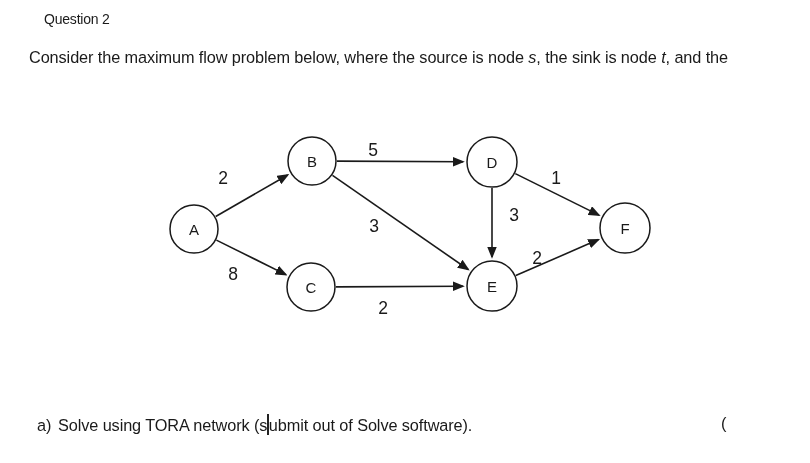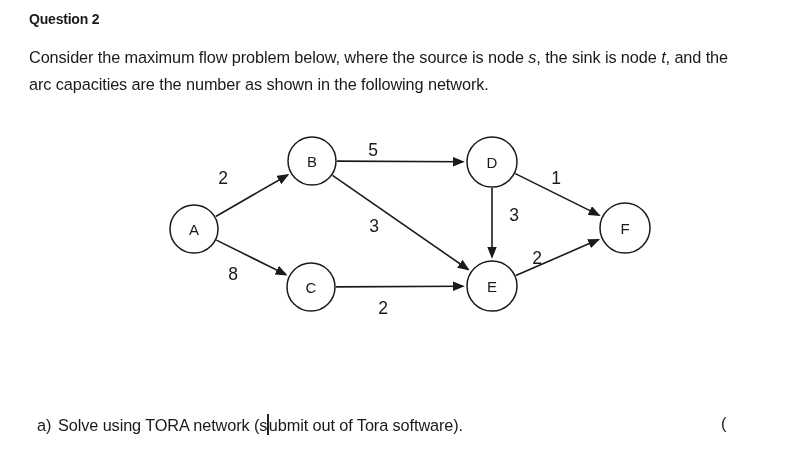--- a/index.html
+++ b/index.html
@@ -12,8 +12,8 @@
     overflow: hidden;
   }
   .heading {
-    position: absolute; left: 29px; top: 11px;
-    font-size: 14px; font-weight: bold; letter-spacing: -0.2px;
+    position: absolute; left: 44px; top: 11px;
+    font-size: 14px; font-weight: normal; letter-spacing: -0.2px;
     white-space: nowrap;
   }
   .intro {

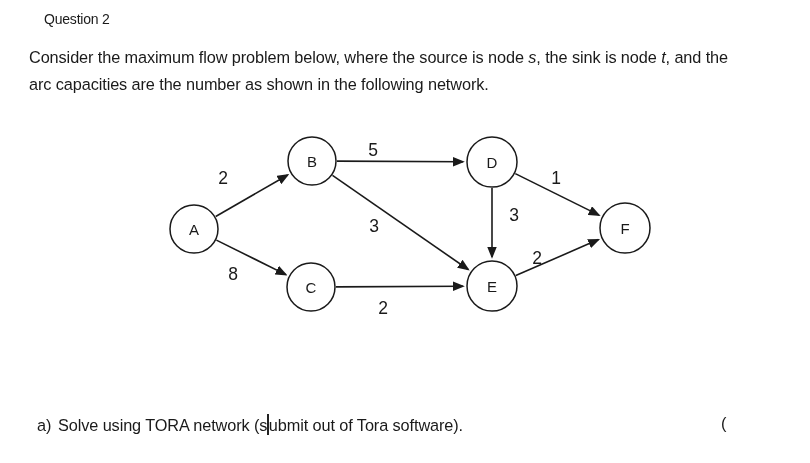--- a/index.html
+++ b/index.html
@@ -18,7 +18,7 @@
   }
   .intro {
     position: absolute; left: 29px; top: 44px;
-    font-size: 16.3px; line-height: 27px; letter-spacing: -0.1px;
+    font-size: 16.3px; line-height: 27px; letter-spacing: -0.1px; text-align: right;
   }
   .intro .intro-line { white-space: nowrap; }
   .intro em { font-style: italic; }

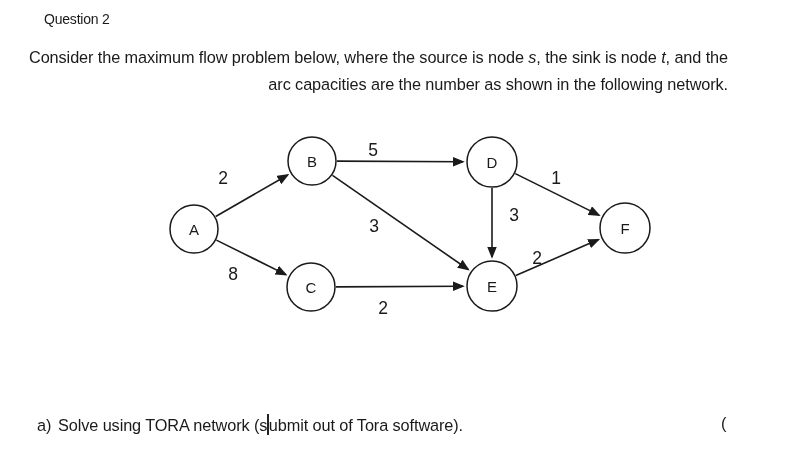--- a/index.html
+++ b/index.html
@@ -48,7 +48,6 @@
 
 <div class="intro">
     <div class="intro-line"><span>Consider the maximum flow problem below, where the source is node </span><em>s</em><span>, the sink is node </span><em>t</em><span>, and the</span></div>
-    <div class="intro-line"><span>arc capacities are the number as shown in the following network.</span></div>
   </div>
 
 <svg class="diagram" width="810" height="463" viewBox="0 0 810 463">

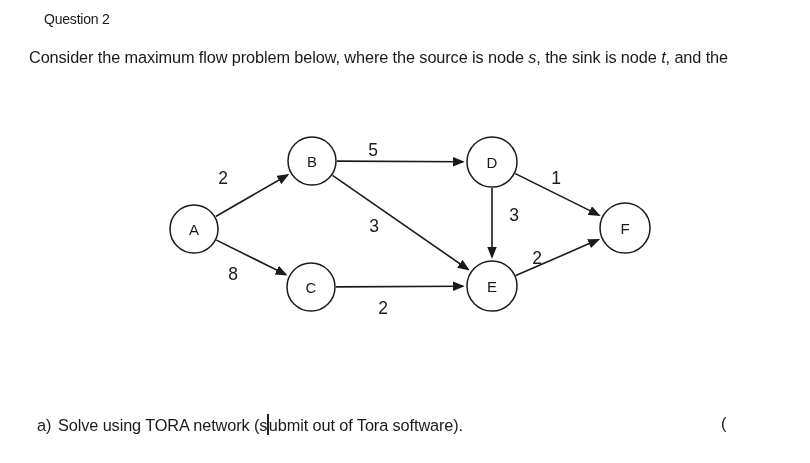--- a/index.html
+++ b/index.html
@@ -88,7 +88,7 @@
 
 <div class="task">
   <span class="marker">a)</span>
-  <span class="task-text"><span>Solve using TORA network (s</span><span class="caret"></span><span>ubmit out of Tora software).</span></span>
+  <span class="task-text"><span>Solve using TORA network (s</span><span class="caret"></span><span>ubmit out of Solve software).</span></span>
 </div>
 
 <div class="open-paren">(</div>

